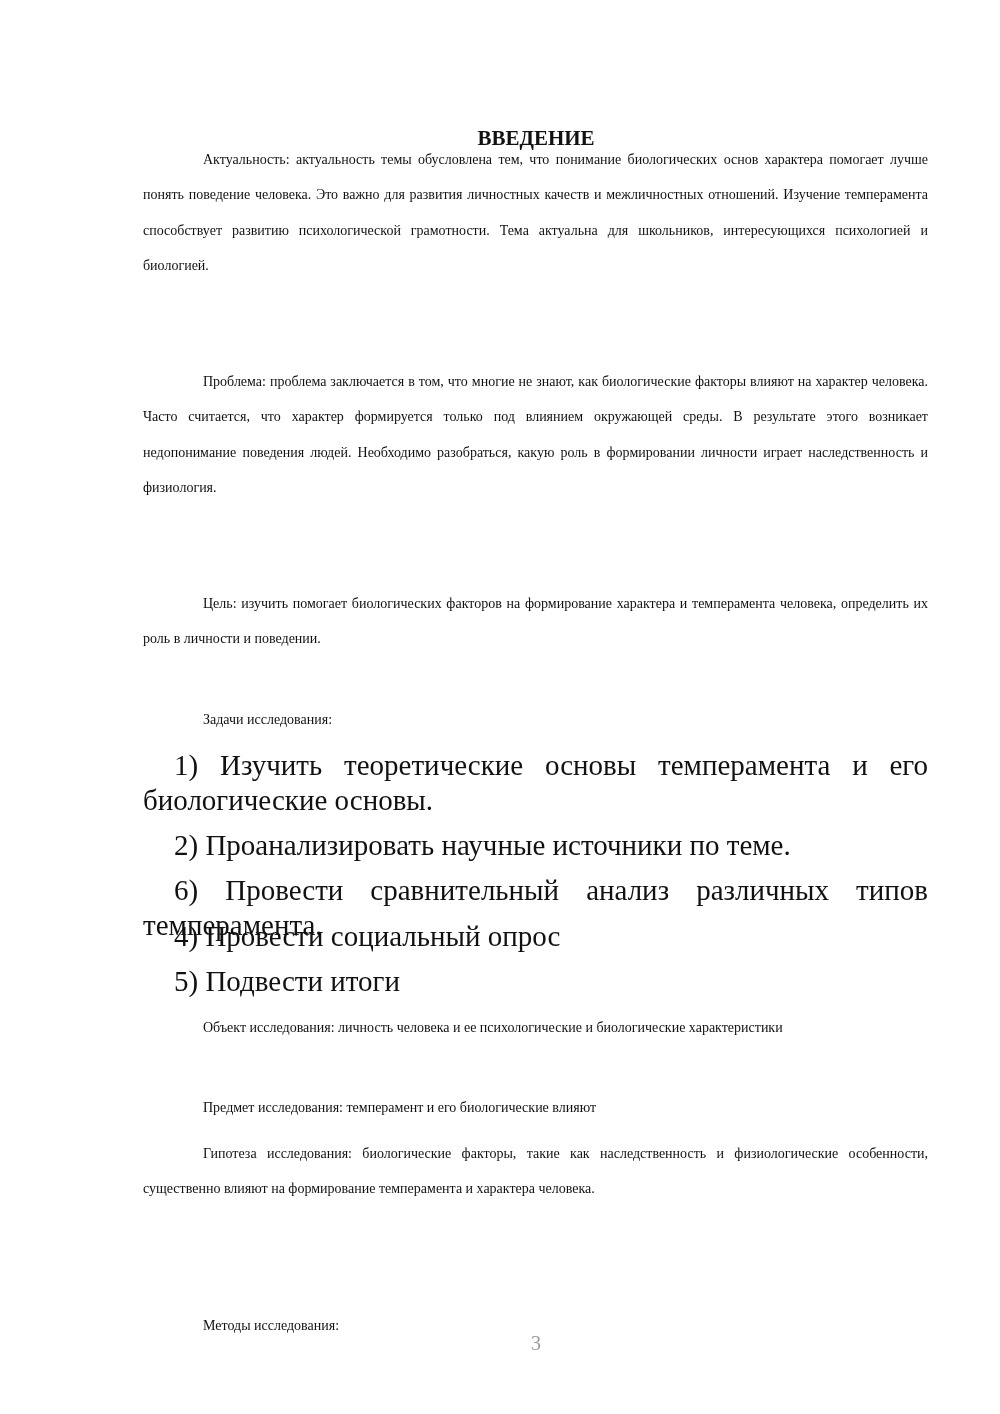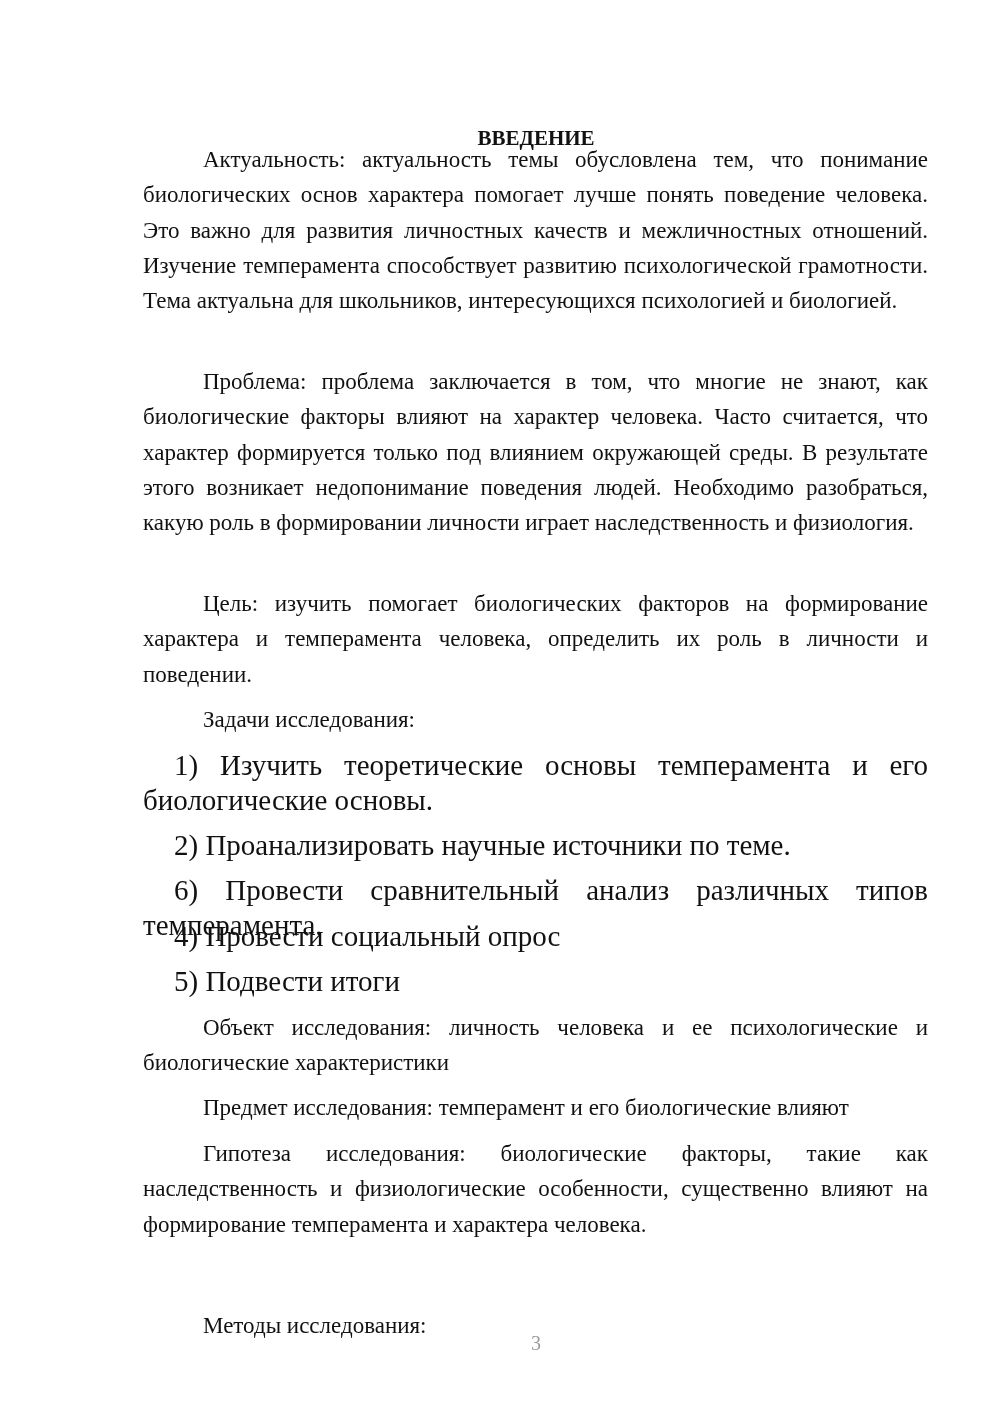--- a/index.html
+++ b/index.html
@@ -16,7 +16,7 @@
   }
   .para {
     position: absolute; left: 143px; width: 785px;
-    font-size: 23px; line-height: 35.3px;
+    font-size: 14px; line-height: 35.3px;
     text-align: justify; text-indent: 60px; margin: 0;
   }
   .item {

